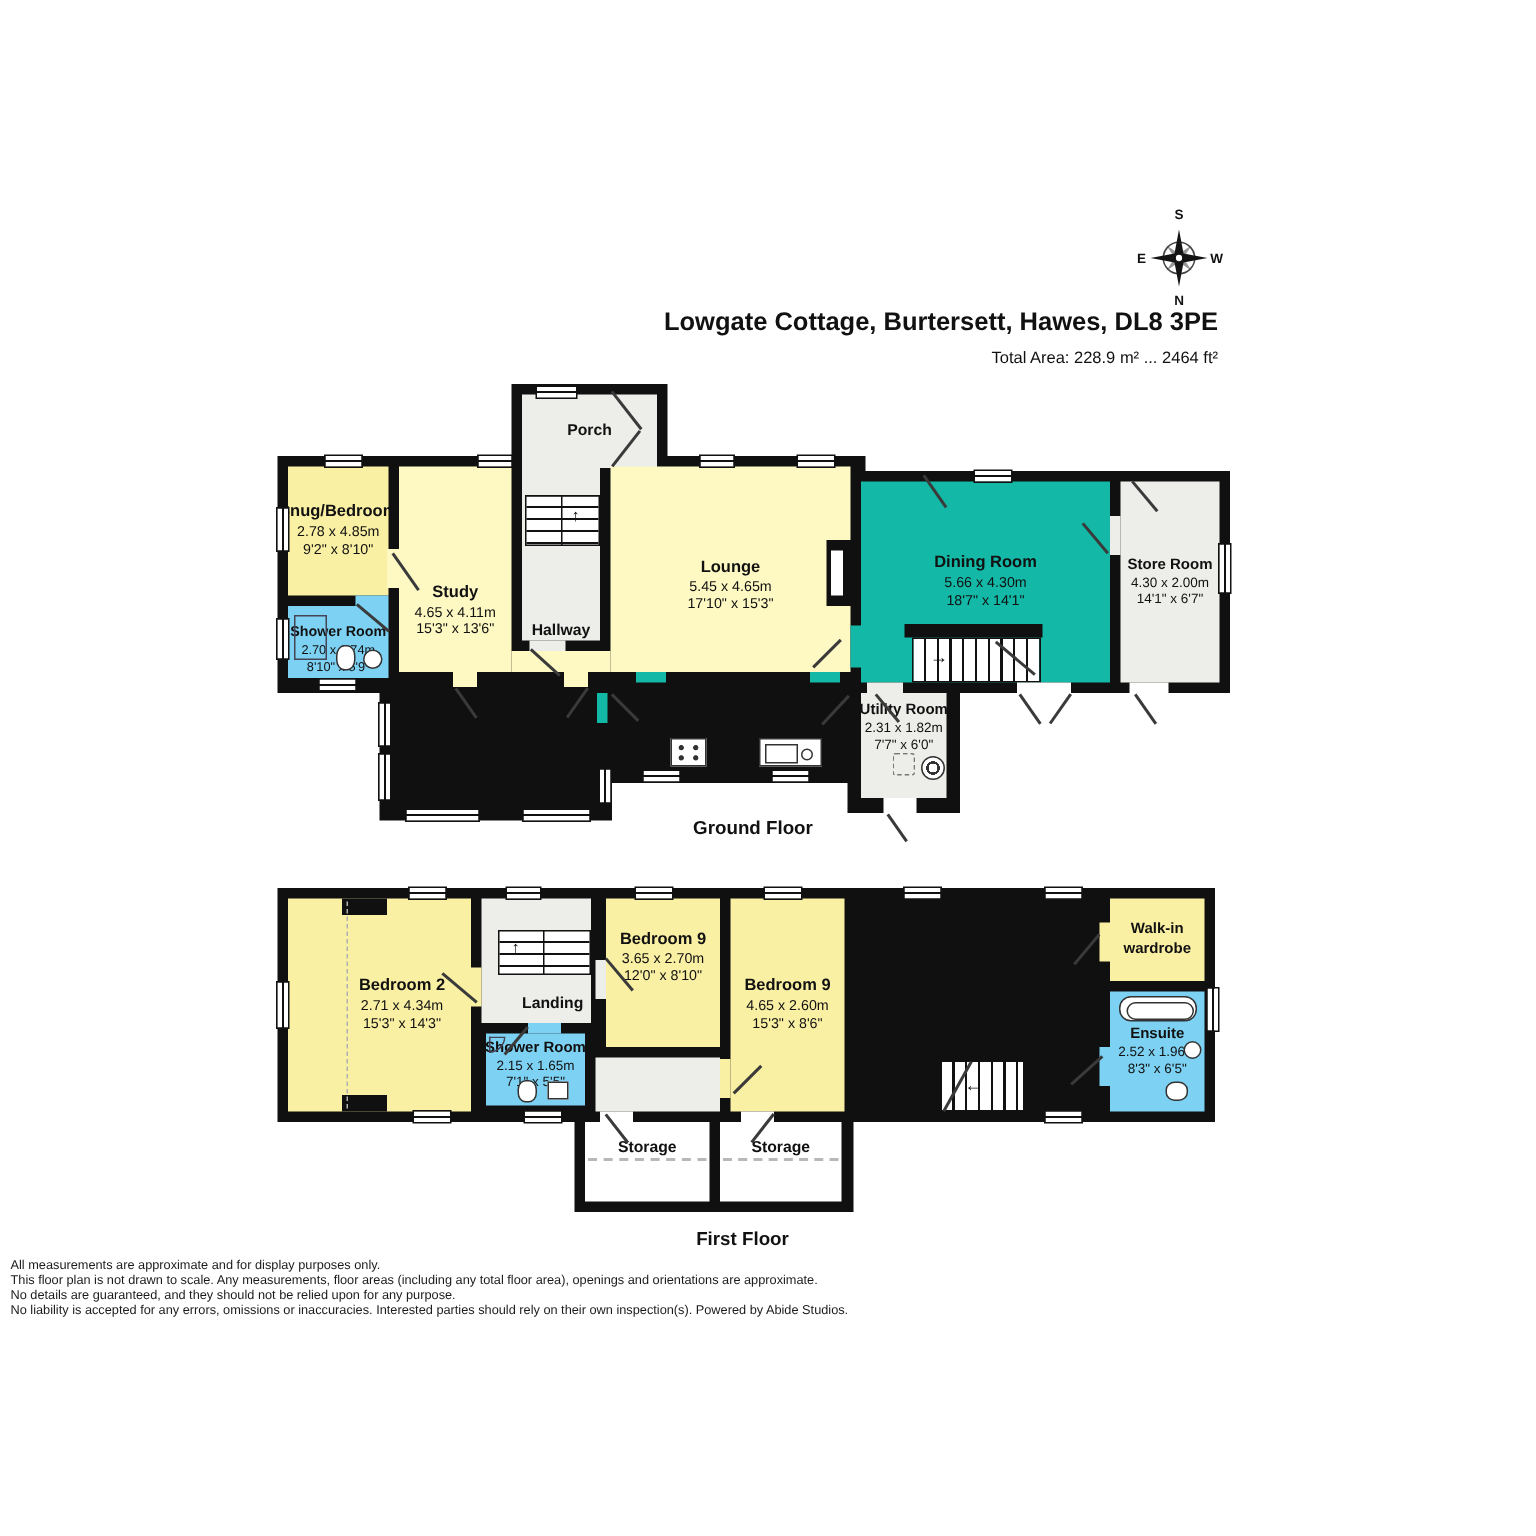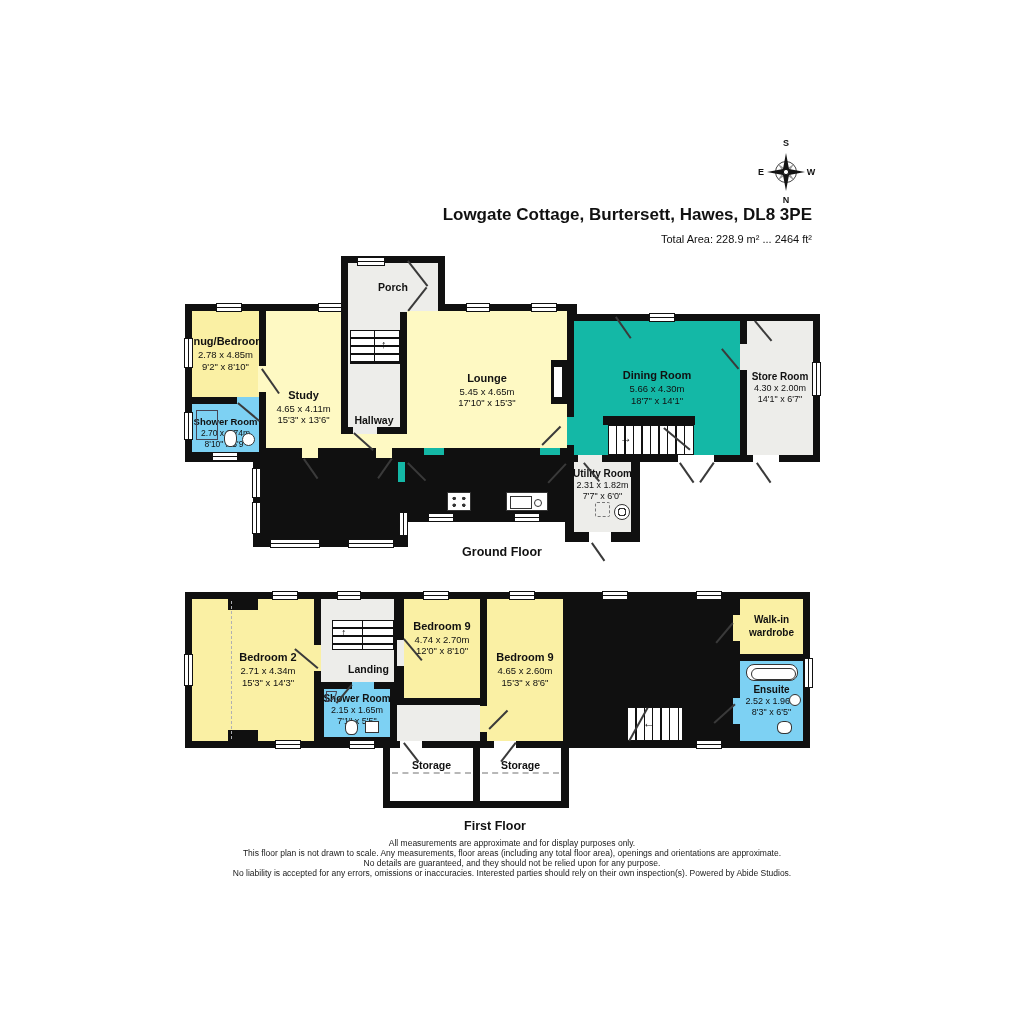--- a/index.html
+++ b/index.html
@@ -202,7 +202,7 @@
 
   <div class="room yellow" style="left:404px;top:599px;width:76px;height:99px;padding-bottom:20px">
     <div class="rn">Bedroom 9</div>
-    <div class="rd">4.74 x 2.70m</div>
+    <div class="rd">3.65 x 2.70m</div>
     <div class="rd">12'0" x 8'10"</div>
   </div>
   <div class="room yellow" style="left:487px;top:599px;width:76px;height:142px">

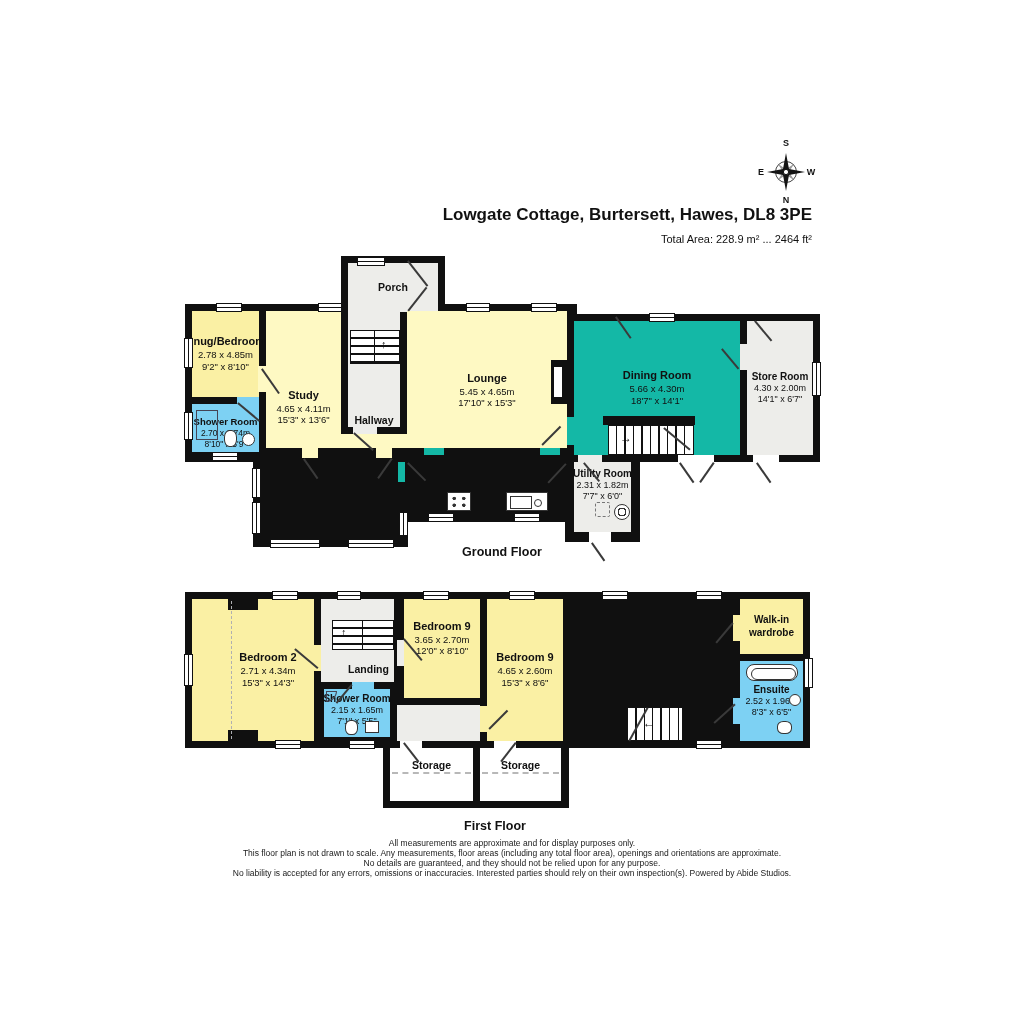--- a/index.html
+++ b/index.html
@@ -29,7 +29,7 @@
   #title{position:absolute;top:205px;right:212px;font-size:17px;font-weight:bold;white-space:nowrap}
   #total{position:absolute;top:233px;right:212px;font-size:11px;white-space:nowrap}
   .floorlabel{position:absolute;width:200px;text-align:center;font-size:12.5px;font-weight:bold}
-  #footer{position:absolute;left:7px;top:838px;width:1010px;text-align:center;font-size:8.5px;line-height:10px;color:#1a1a1a}
+  #footer{position:absolute;left:7px;top:838px;width:1010px;text-align:left;font-size:8.5px;line-height:10px;color:#1a1a1a}
   #compass{position:absolute;left:752px;top:138px;width:68px;height:68px}
   .cl{position:absolute;font-size:9px;font-weight:bold;width:68px;text-align:center}
 </style>

